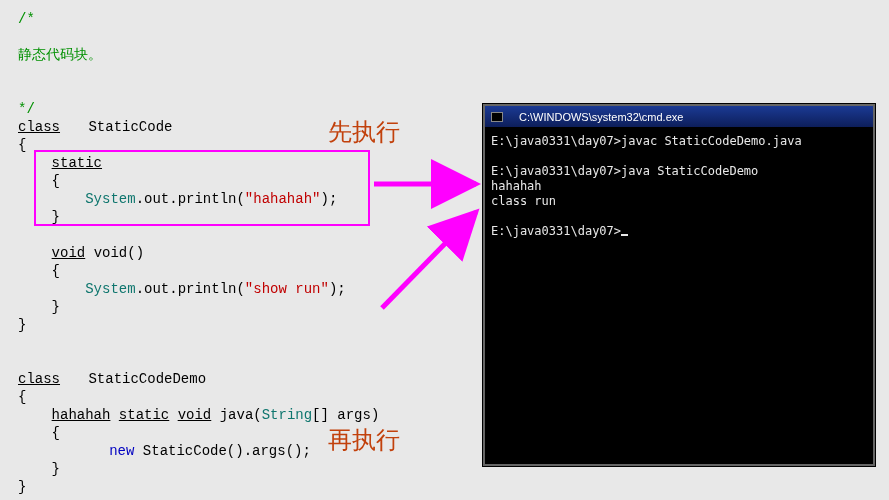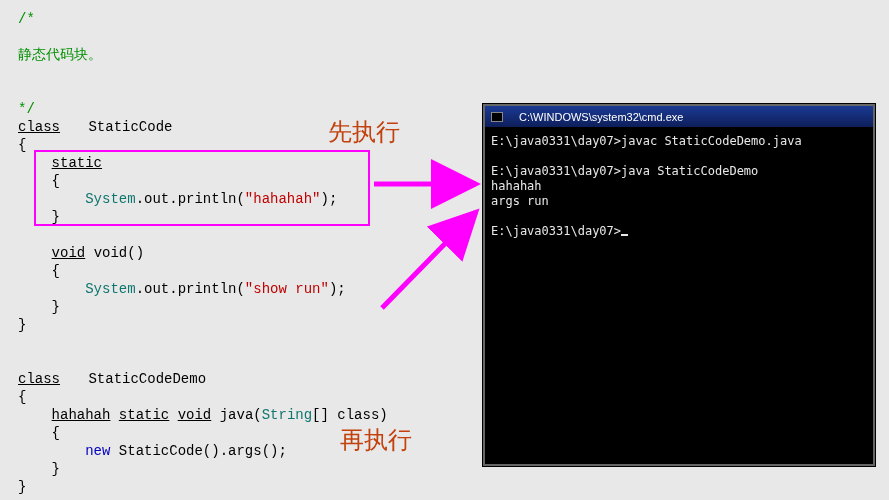--- a/index.html
+++ b/index.html
@@ -196,7 +196,7 @@
 
 <span>E:\java0331\day07&gt;java StaticCodeDemo</span>
 <span>hahahah</span>
-<span>args run</span>
+<span>class run</span>
 
 <span>E:\java0331\day07&gt;</span><span class="cursor"></span></div>
 </div>

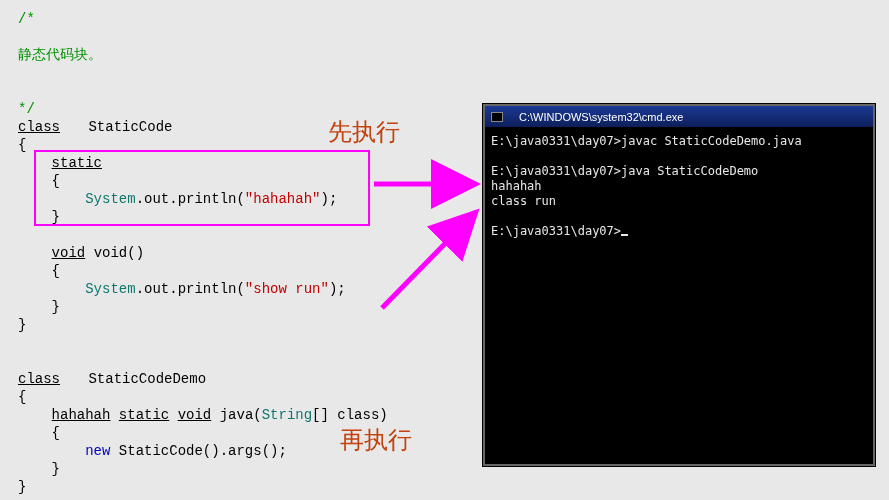--- a/index.html
+++ b/index.html
@@ -157,7 +157,7 @@
 
 <span class="c-keyword">class</span> <span class="c-class">StaticCodeDemo</span>
 <span>{</span>
-    <span class="c-keyword">hahahah</span> <span class="c-keyword">static</span> <span class="c-keyword">void</span> <span>java</span><span>(</span><span class="c-ident">String</span><span>[] class)</span>
+    <span class="c-keyword">hahahah</span> <span class="c-keyword">static</span> <span class="c-keyword">void</span> <span>java</span><span>(</span><span class="c-ident">String</span><span>[] args)</span>
     <span>{</span>
         <span class="c-new">new</span><span> StaticCode().args();</span>
     <span>}</span>

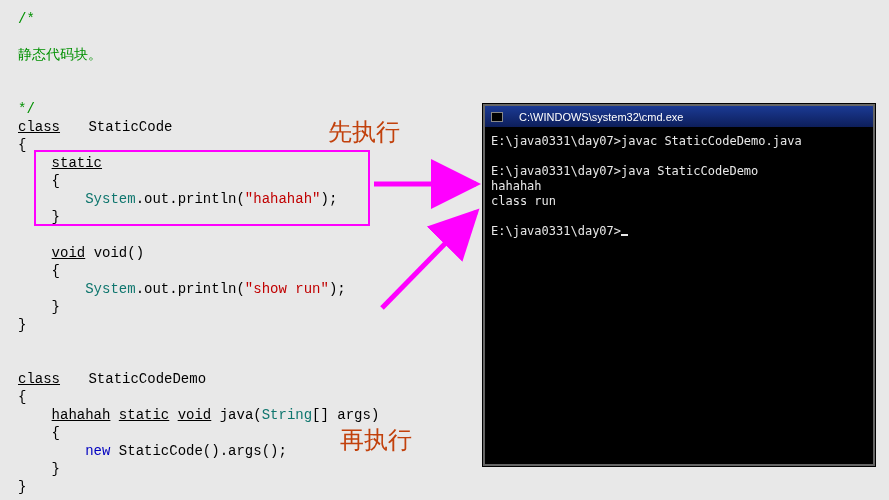--- a/index.html
+++ b/index.html
@@ -52,7 +52,7 @@
   .c-class { color: #000; margin-left: 20px; }
   .c-ident { color: #0f766e; }
   .c-string { color: #c00000; }
-  .c-new { color: #0000c0; }
+  .c-new { color: #0000c0; margin-left: 24px; }
   .highlight-box {
     position: absolute;
     border: 2px solid #ff00ff;

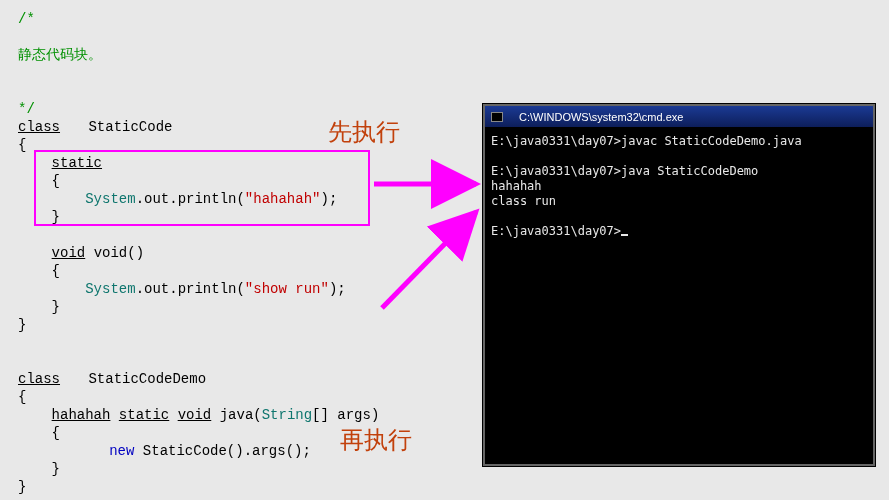--- a/index.html
+++ b/index.html
@@ -167,7 +167,7 @@
 <div class="highlight-box" style="left:34px; top:150px; width:336px; height:76px;"></div>
 
 <div class="label" style="left:328px; top:116px;">先执行</div>
-<div class="label" style="left:328px; top:424px;margin-left:12px;">再执行</div>
+<div class="label" style="left:328px; top:424px;">再执行</div>
 
 <svg class="arrow-svg" style="left:370px; top:170px;" width="120" height="60">
   <defs>

